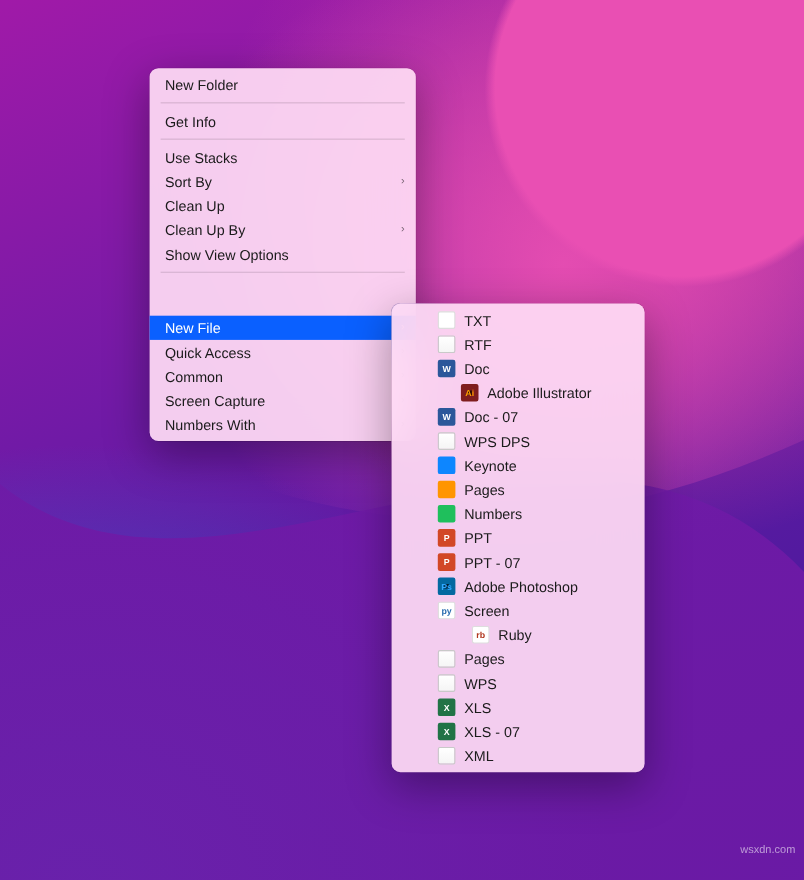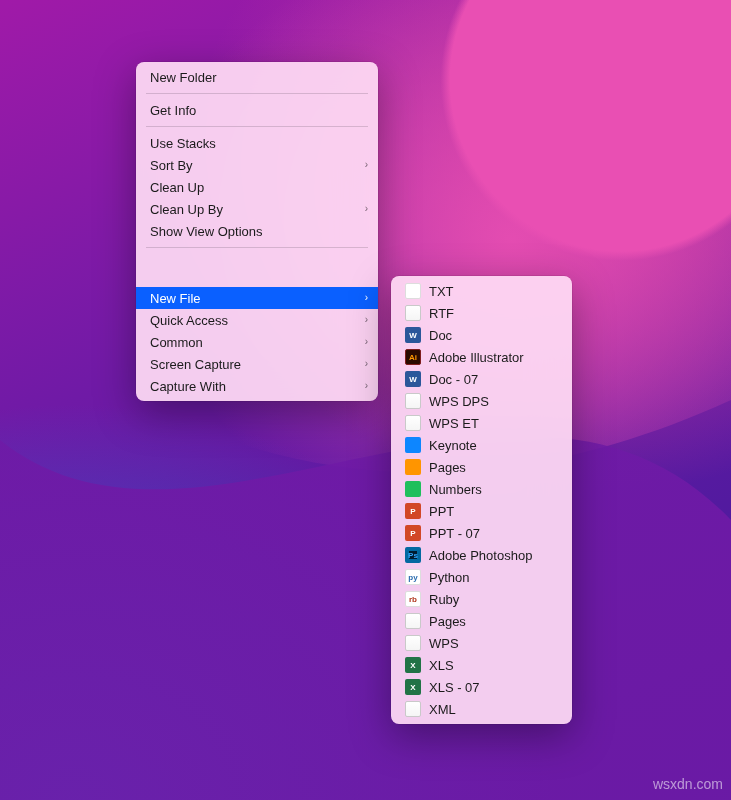--- a/index.html
+++ b/index.html
@@ -35,7 +35,7 @@
     color: #1b1b1b;
   }
   .menu.main { left:136px; top:62px; width:242px; }
-  .menu.sub  { left:391px; top:276px; width:181px; }
+  .menu.sub  { left:356px; top:276px; width:230px;padding-left:28px; }
 
   .item {
     display:flex; align-items:center;

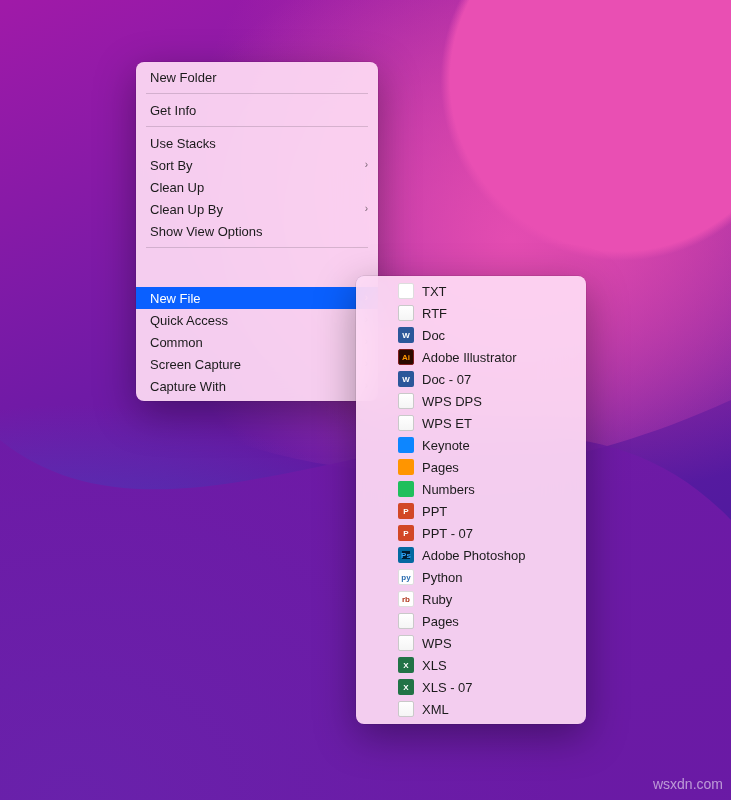--- a/index.html
+++ b/index.html
@@ -61,7 +61,7 @@
   .ic-word  { background:#2b579a; }
   .ic-xls   { background:#217346; }
   .ic-ppt   { background:#d24726; }
-  .ic-ai    { background:#2b0b00; color:#ff9a00; border:1px solid #7f1d1d; }
+  .ic-ai    { background:#2b0b00; color:#ff9a00; border:6px solid #7f1d1d;margin-left:21px; }
   .ic-ps    { background:#001d33; color:#31a8ff; border:4px solid #0369a1; }
   .ic-key   { background:#0d86ff; }
   .ic-num   { background:#1fbf5c; }

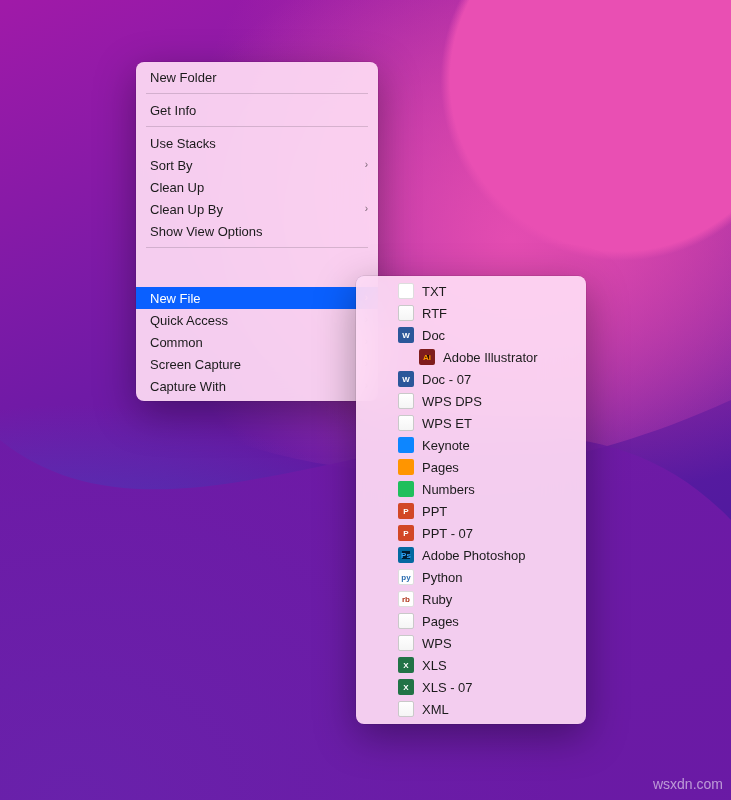--- a/index.html
+++ b/index.html
@@ -121,7 +121,7 @@
         <span class="chev">›</span>
       </div>
       <div class="item">
-        <span>Capture With</span>
+        <span>Numbers With</span>
         <span class="chev">›</span>
       </div>
     </div>

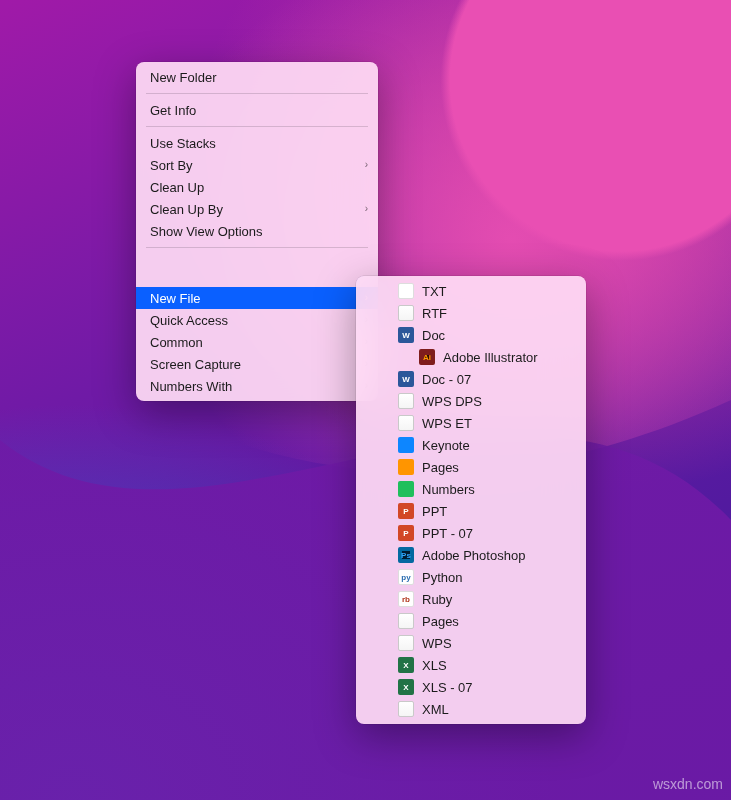--- a/index.html
+++ b/index.html
@@ -152,10 +152,6 @@
         <span>WPS DPS</span>
       </div>
       <div class="item">
-        <span class="icon ic-doc"></span>
-        <span>WPS ET</span>
-      </div>
-      <div class="item">
         <span class="icon ic-key"></span>
         <span>Keynote</span>
       </div>

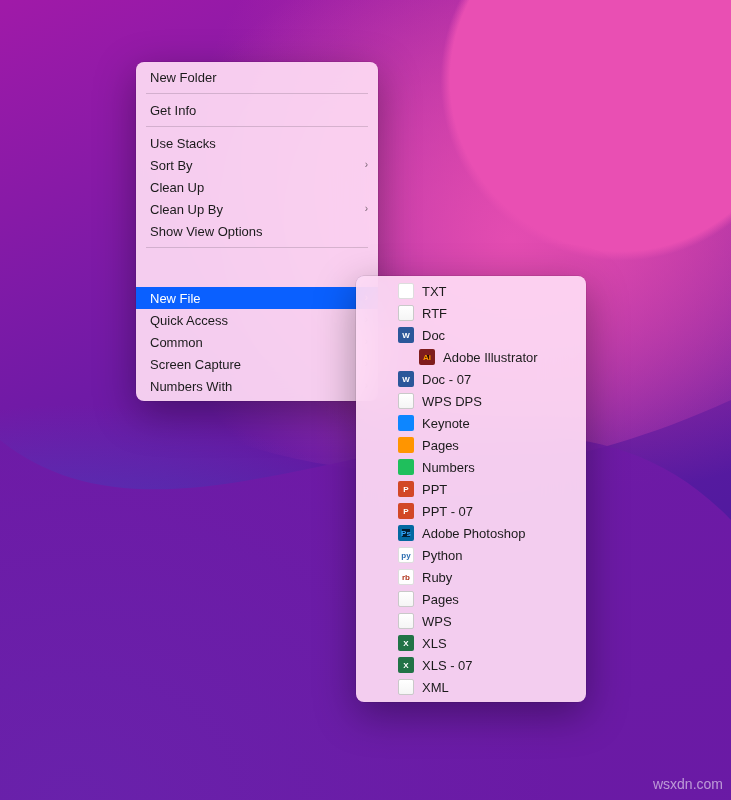--- a/index.html
+++ b/index.html
@@ -62,7 +62,7 @@
   .ic-xls   { background:#217346; }
   .ic-ppt   { background:#d24726; }
   .ic-ai    { background:#2b0b00; color:#ff9a00; border:6px solid #7f1d1d;margin-left:21px; }
-  .ic-ps    { background:#001d33; color:#31a8ff; border:4px solid #0369a1; }
+  .ic-ps    { background:#001d33; color:#31a8ff; border:6px solid #0369a1; }
   .ic-key   { background:#0d86ff; }
   .ic-num   { background:#1fbf5c; }
   .ic-pages { background:#ff9500; }

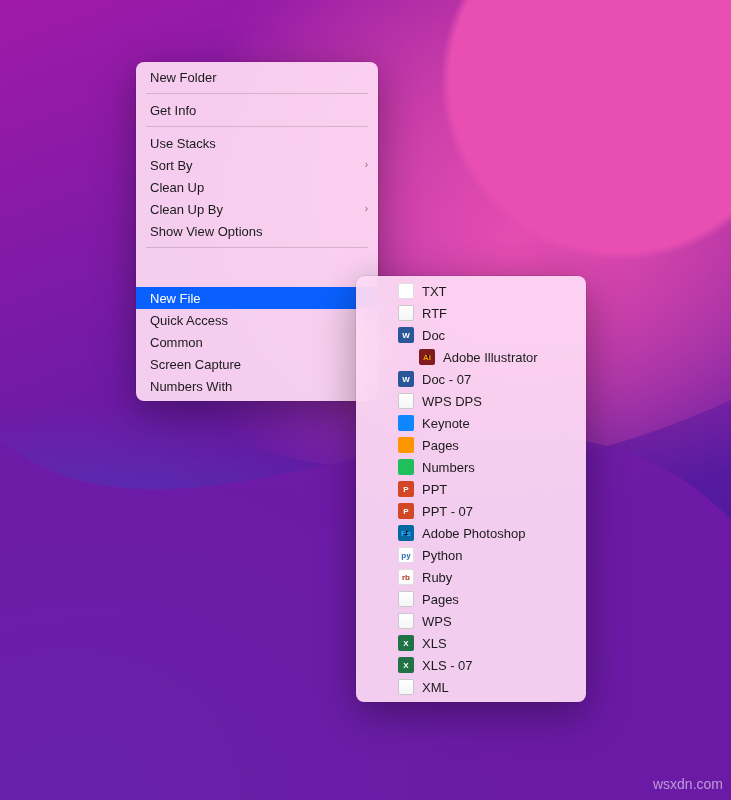--- a/index.html
+++ b/index.html
@@ -177,7 +177,7 @@
       </div>
       <div class="item">
         <span class="icon ic-py">py</span>
-        <span>Python</span>
+        <span>Screen</span>
       </div>
       <div class="item">
         <span class="icon ic-ruby">rb</span>

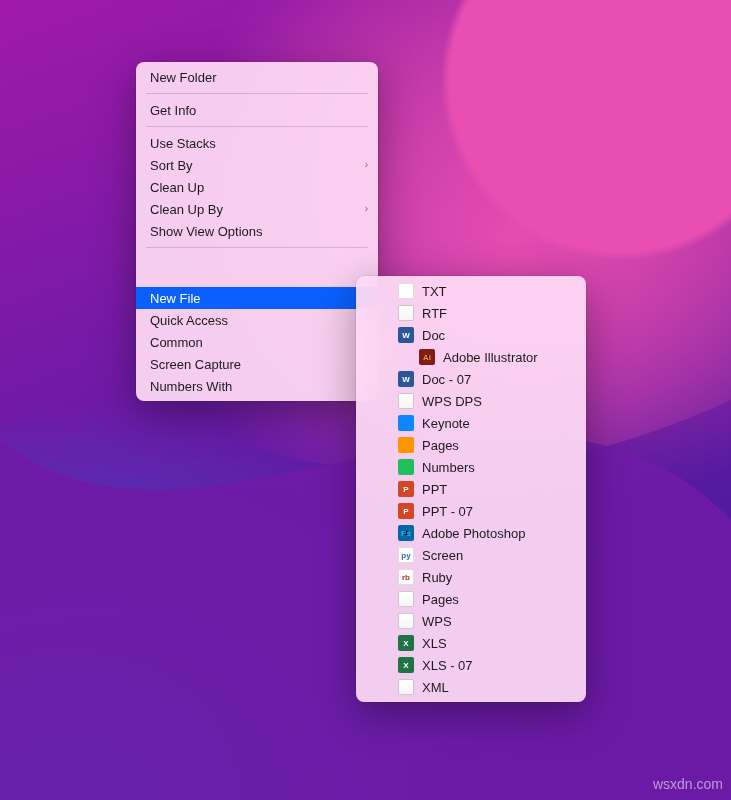--- a/index.html
+++ b/index.html
@@ -66,7 +66,7 @@
   .ic-key   { background:#0d86ff; }
   .ic-num   { background:#1fbf5c; }
   .ic-pages { background:#ff9500; }
-  .ic-ruby  { background:#fff; border:1px solid #ddd; color:#b1361e; }
+  .ic-ruby  { background:#fff; border:1px solid #ddd; color:#b1361e;margin-left:31px; }
   .ic-py    { background:#ffffff; border:1px solid #ddd; color:#2b6db0; }
   .ic-txt   { background:#fff; border:1px solid #ddd; color:#888; }
 </style>

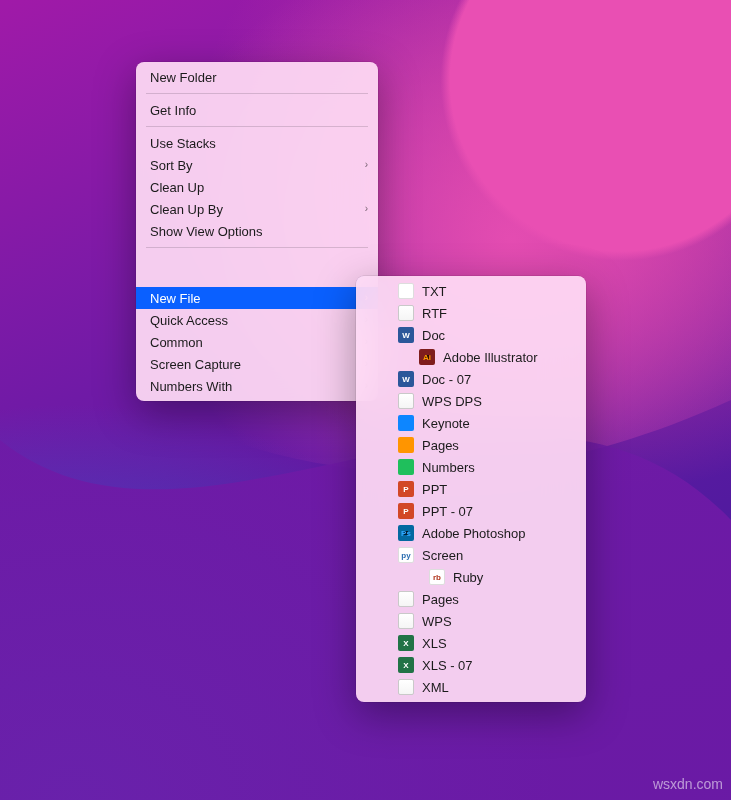--- a/index.html
+++ b/index.html
@@ -22,7 +22,7 @@
     background: linear-gradient(180deg, rgba(160,26,168,0.0) 0%, rgba(111,26,166,0.9) 60%);
     clip-path: path("M0,440 C200,600 520,300 731,520 L731,800 L0,800 Z");
   }
-  .watermark { position:absolute; right:8px; bottom:8px; font-size:14px; color:rgba(255,255,255,0.55); }
+  .watermark { position:absolute; right:8px; bottom:22px; font-size:10px; color:rgba(255,255,255,0.55); }
 
   .menu {
     position:absolute;

